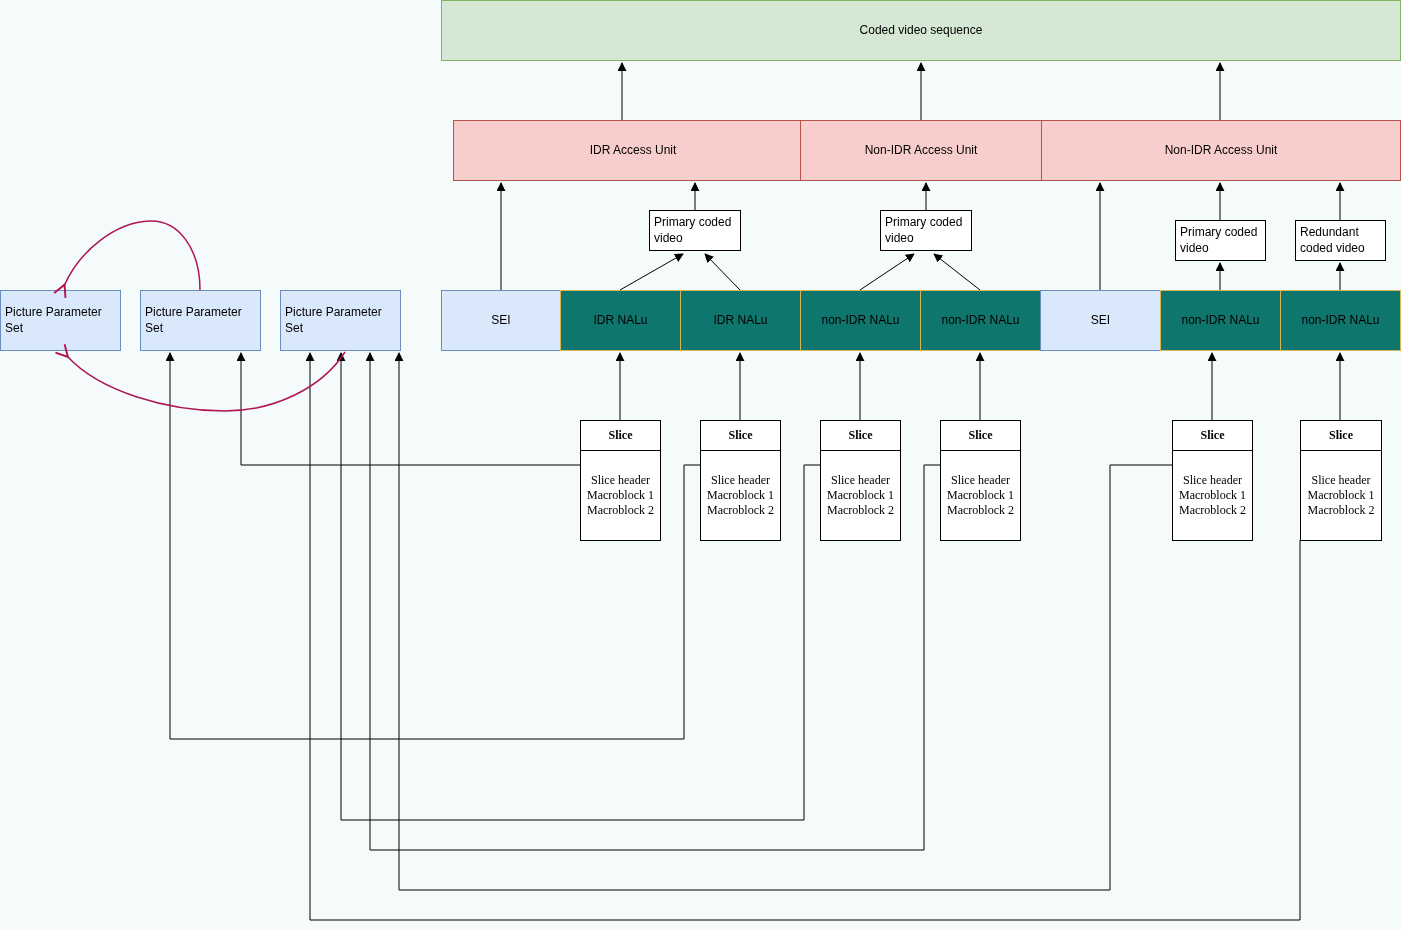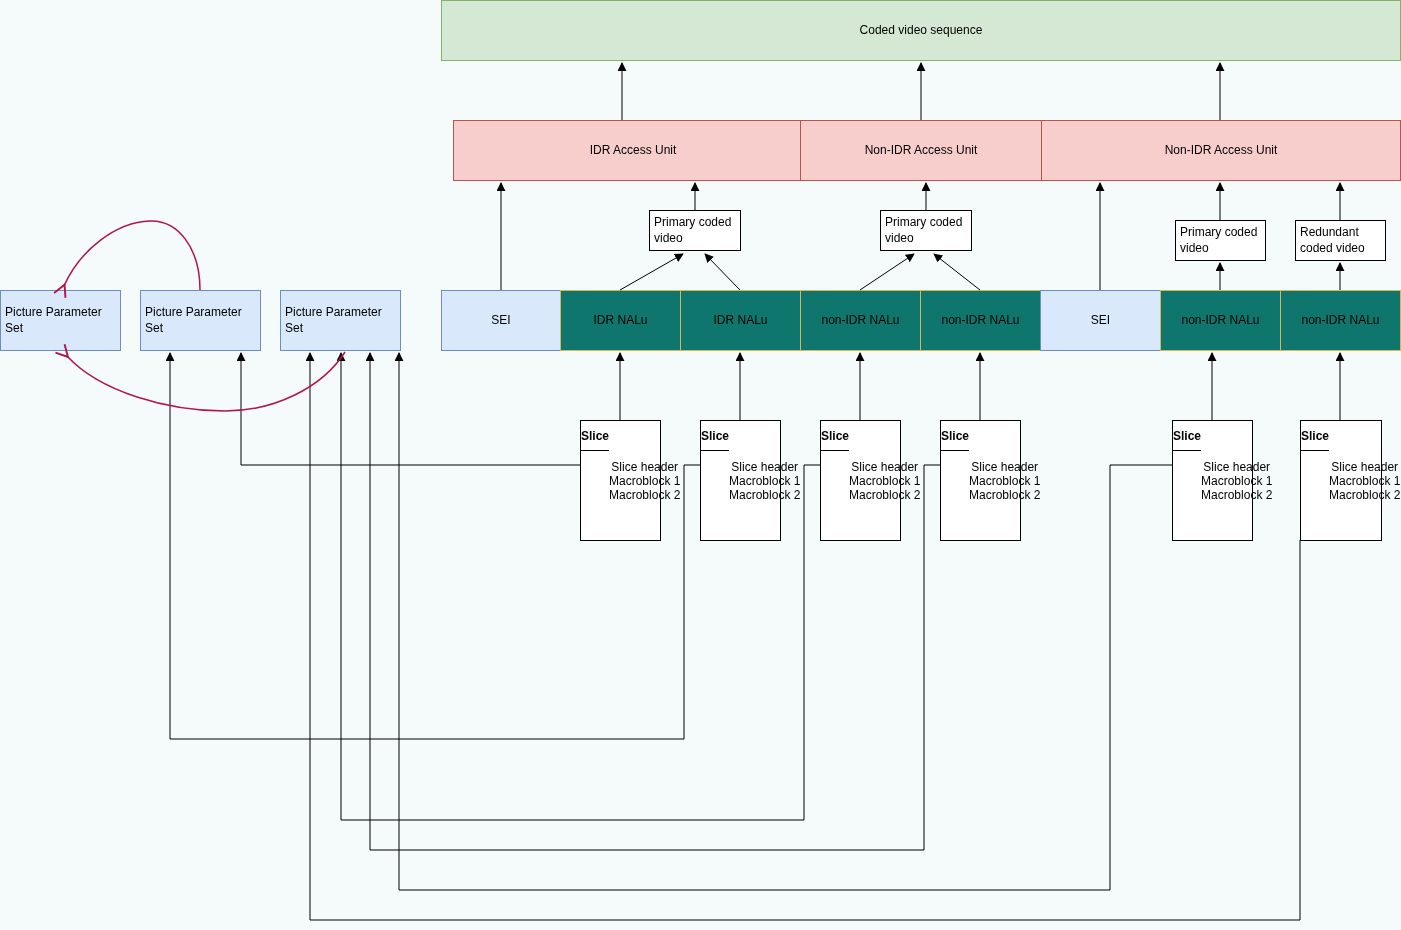--- a/index.html
+++ b/index.html
@@ -24,7 +24,7 @@
   .slice{
     position:absolute;box-sizing:border-box;
     background:#ffffff;border:1px solid #000000;
-    display:flex;flex-direction:row;
+    display:flex;flex-direction:column;font-family:Liberation Serif, serif;
   }
   .slice-title{
     height:29px;border-bottom:1px solid #000;

